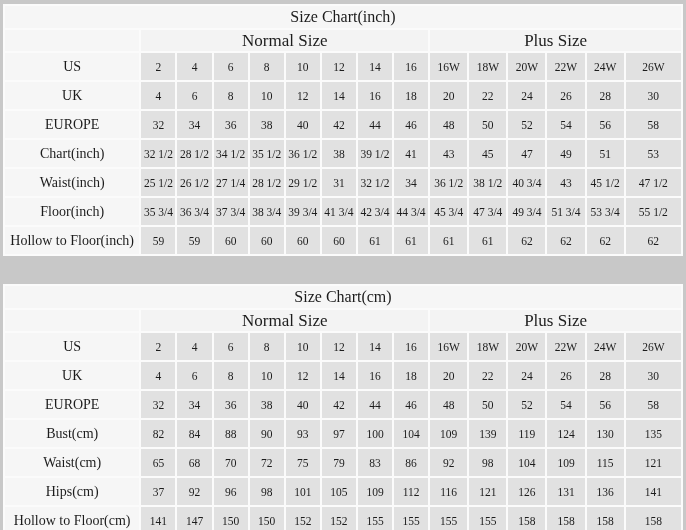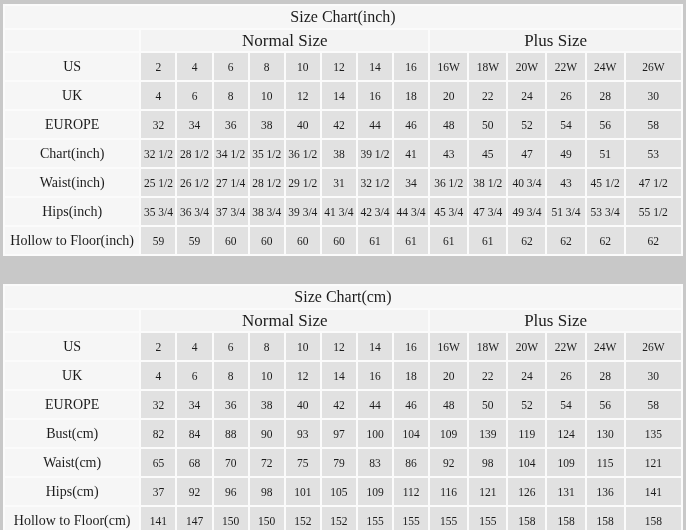--- a/index.html
+++ b/index.html
@@ -185,7 +185,7 @@
           <td>47 1/2</td>
         </tr>
         <tr>
-          <th>Hips(inch)</th>
+          <th>Floor(inch)</th>
           <td>35 3/4</td>
           <td>36 3/4</td>
           <td>37 3/4</td>

